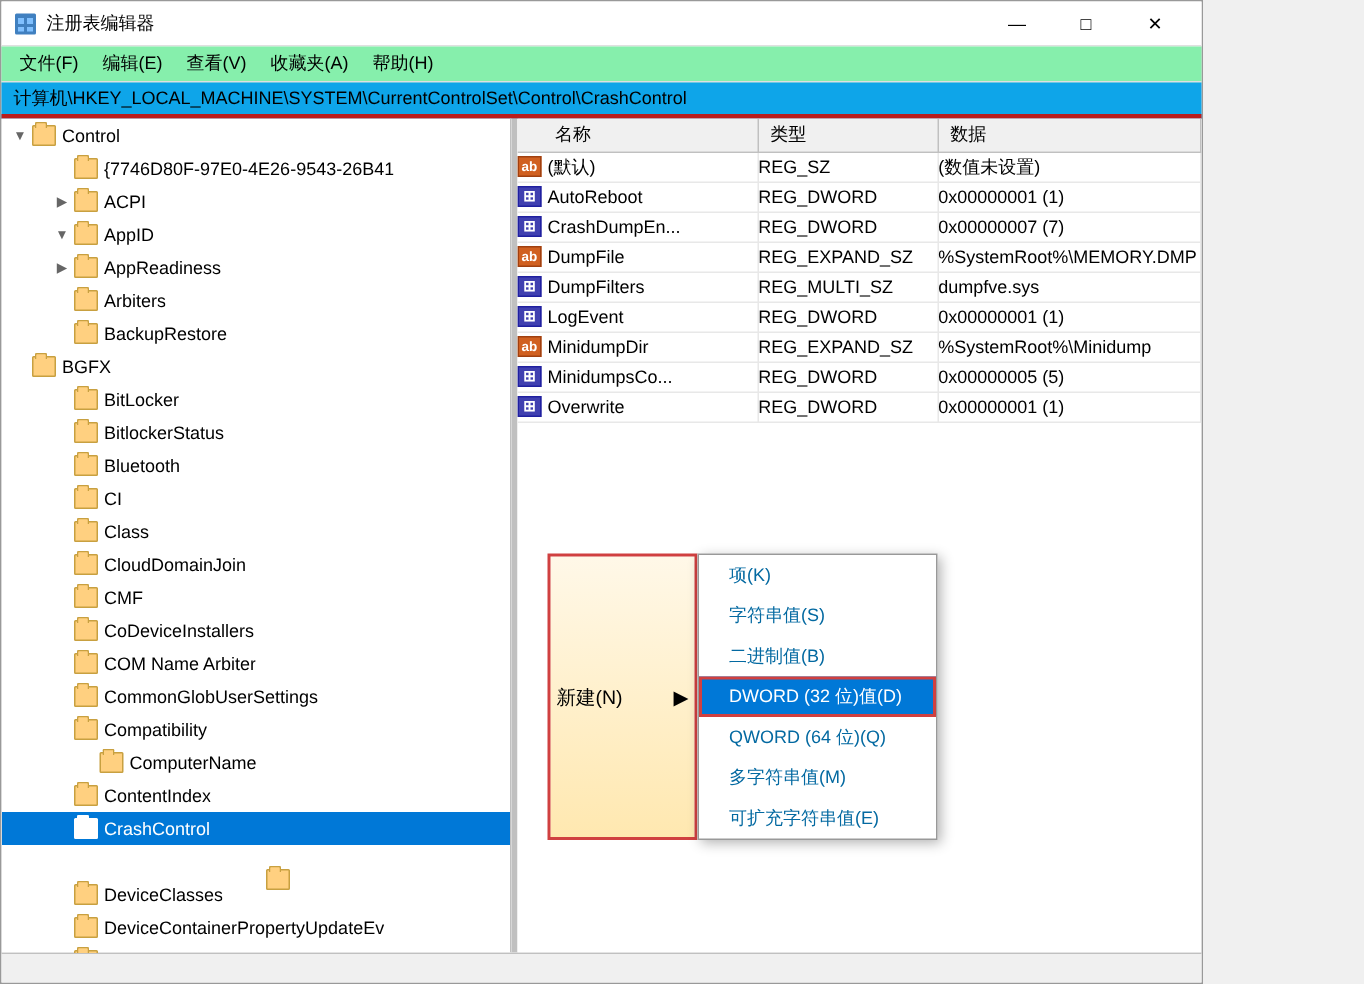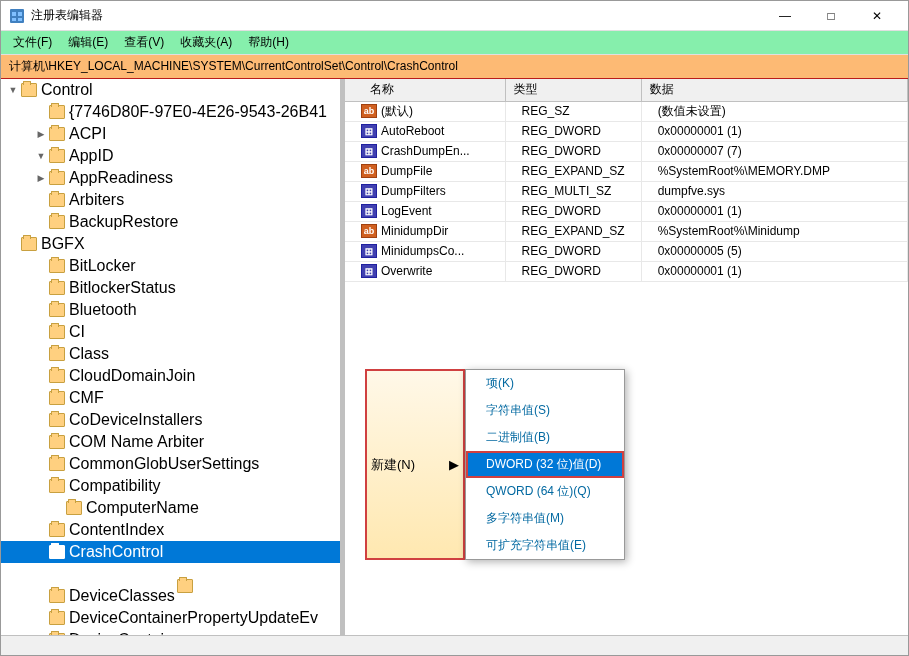--- a/index.html
+++ b/index.html
@@ -12,7 +12,7 @@
       overflow: hidden;
     }
     .window {
-      width: 909px;
+      width: 802px;
       height: 656px;
       background: #fff;
       border: 1px solid #999;

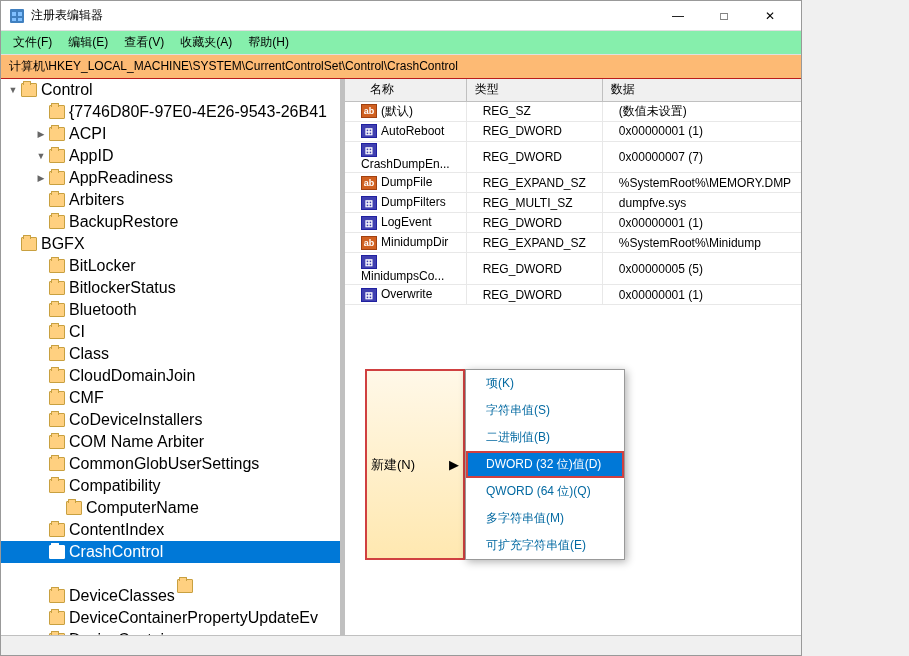--- a/index.html
+++ b/index.html
@@ -76,8 +76,8 @@
       display: flex;
       align-items: center;
       padding: 0 8px;
-      background: #fdba74;
-      border-bottom: 1px solid #b91c1c;
+      background: #0ea5e9;
+      border-bottom: 3px solid #b91c1c;
       font-size: 12px;
     }
     .addressbar-path {

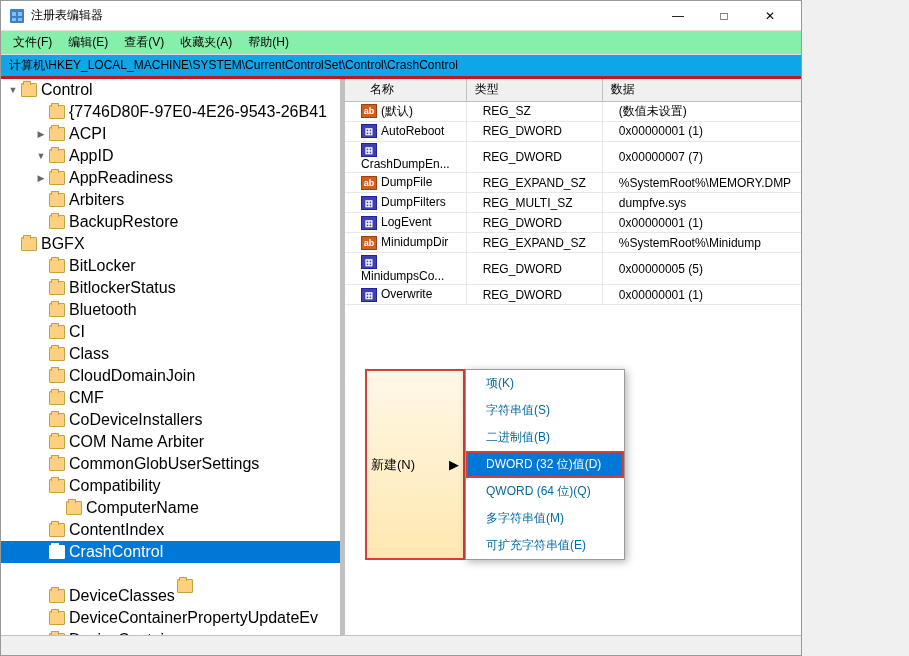--- a/index.html
+++ b/index.html
@@ -145,7 +145,7 @@
       border-radius: 1px 1px 0 0;
     }
     .tree-label {
-      font-size: 16px;
+      font-size: 12px;
       overflow: hidden;
       text-overflow: ellipsis;
     }

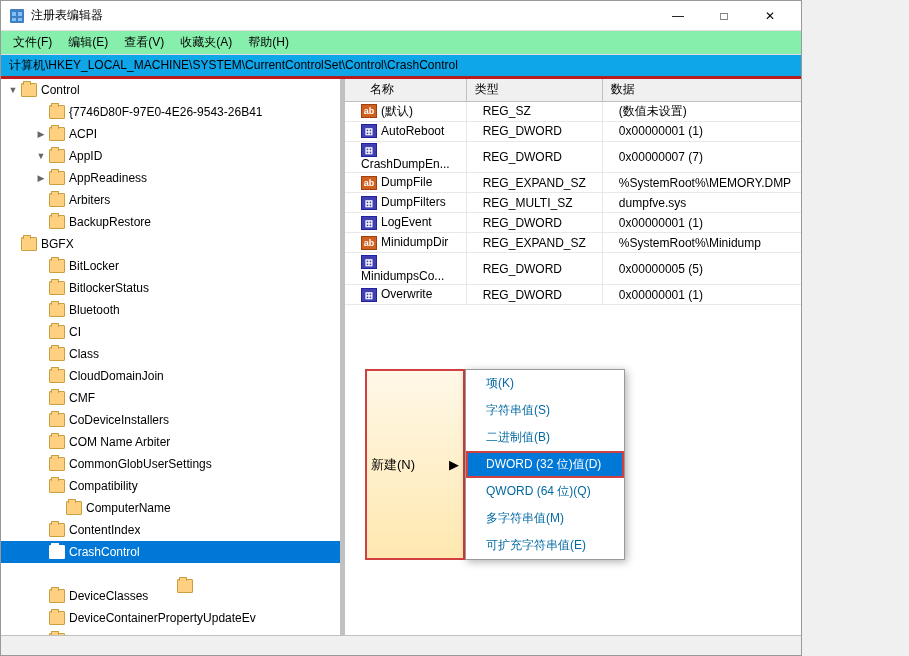--- a/index.html
+++ b/index.html
@@ -181,7 +181,7 @@
     .reg-table td {
       border-bottom: 1px solid #e8e8e8;
       border-right: 1px solid #e8e8e8;
-      padding: 1px 16px;
+      padding: 1px 0;
       height: 20px;
       vertical-align: middle;
     }

